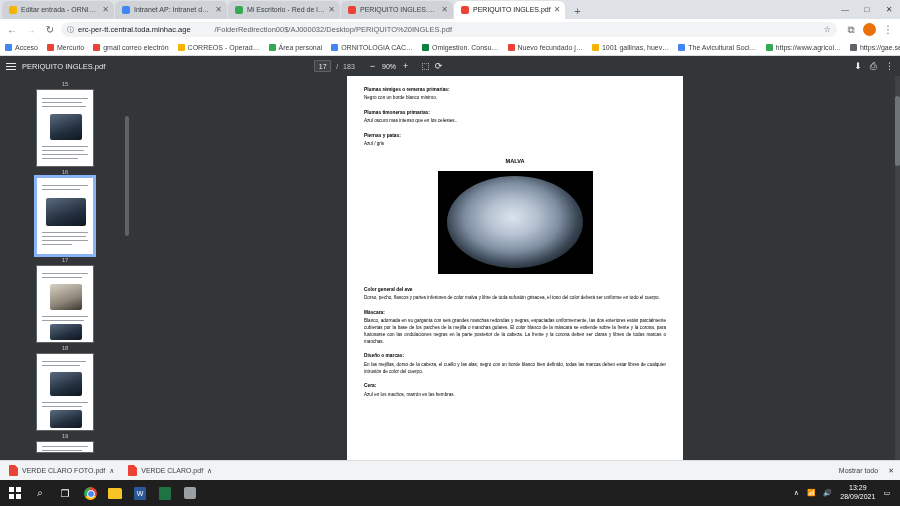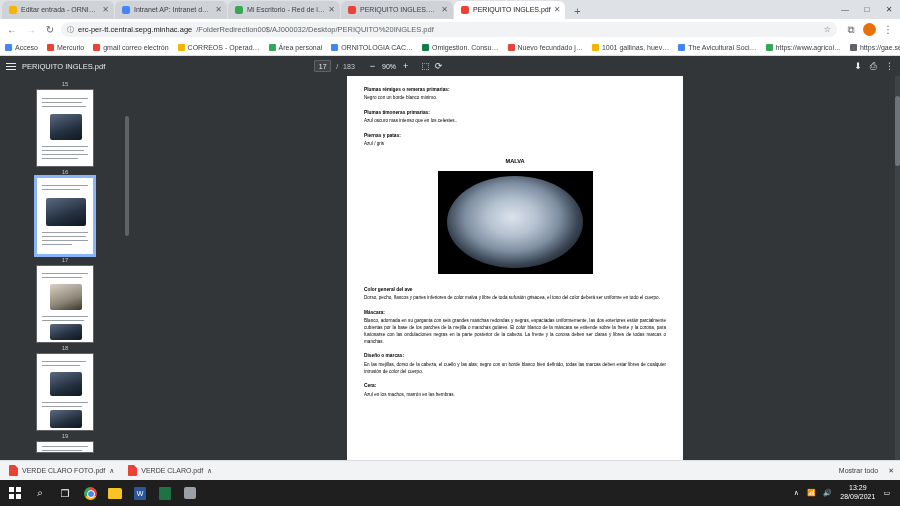--- a/index.html
+++ b/index.html
@@ -271,7 +271,7 @@
     <div class="navbtn">↻</div>
     <div class="omnibox">
       <span class="lock">ⓘ</span>
-      <span class="url-host">erc-per-tt.central.sepg.minhac.age</span>
+      <span class="url-host">erc-per-tt.central.toda.minhac.age</span>
         <span class="url-path">/FolderRedirection00$/AJ000032/Desktop/PERIQUITO%20INGLES.pdf</span>
       <span class="omnibox-icons">
         <span>☆</span>

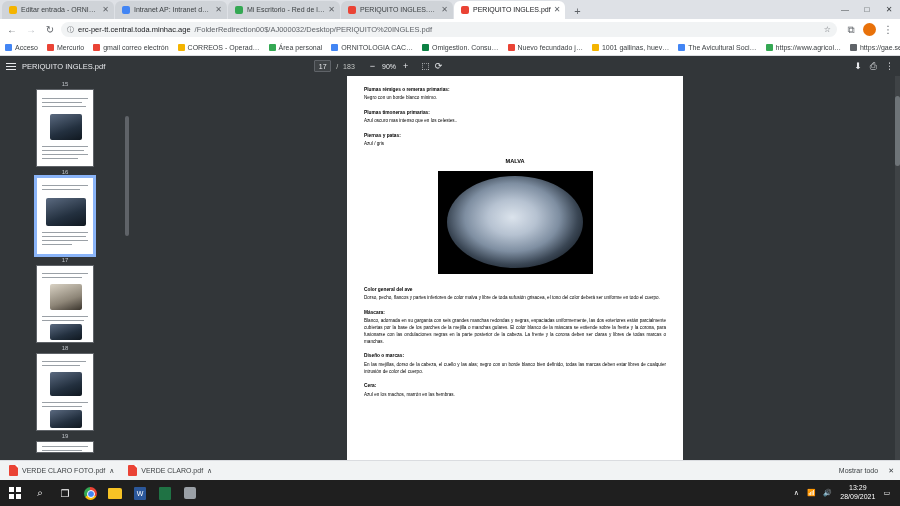--- a/index.html
+++ b/index.html
@@ -72,7 +72,7 @@
   }
   .omnibox .lock { font-size: 7px; color: #5f6368; }
   .omnibox .url-host { color: #202124; }
-  .omnibox .url-path { color: #5f6368; }
+  .omnibox .url-path { color: #5f6368; margin-left: 20px; }
   .omnibox-icons { display: flex; align-items: center; gap: 5px; margin-left: auto; }
   .omnibox-icons span { font-size: 8px; color: #5f6368; }
   .toolbar-right { display: flex; align-items: center; gap: 4px; padding-left: 3px; }

